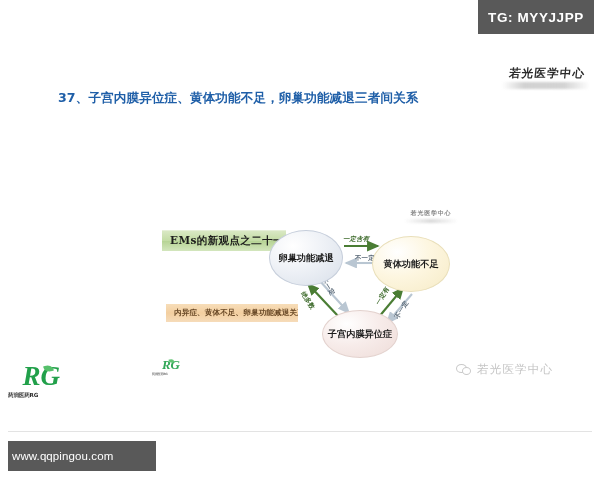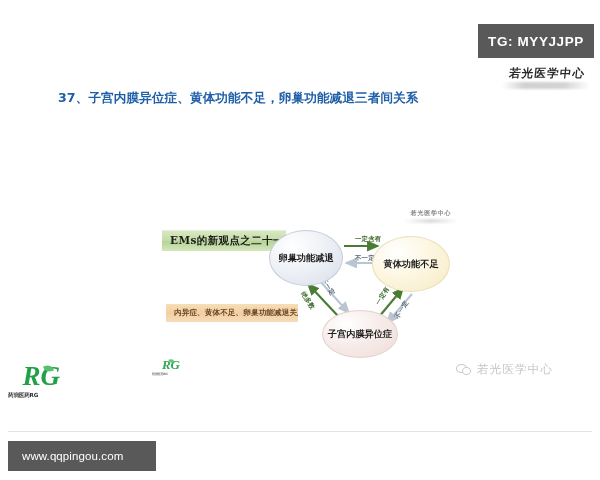--- a/index.html
+++ b/index.html
@@ -33,7 +33,7 @@
   
   #tg-badge {
     position: absolute;
-    left: 478px; top: 24px;
+    left: 478px; top: 0;
     width: 116px; height: 34px;
     background: #595959;
     display: flex;

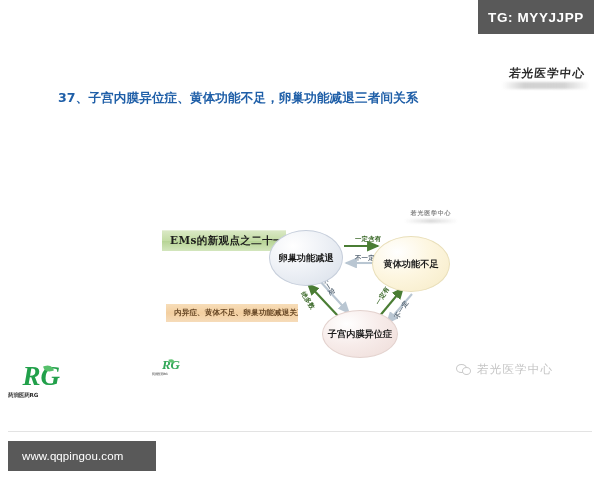--- a/index.html
+++ b/index.html
@@ -213,7 +213,7 @@
   .lbl-green { color: #3e6b2c; }
   .lbl-gray  { color: #5b6a78; }
 
-  #lbl-top-green  { left: 205px; top: 29px; }
+  #lbl-top-green  { left: 193px; top: 29px; font-style: italic; }
   #lbl-top-gray   { left: 205px; top: 48px; }
   #lbl-left-gray  { left: 176px; top: 70px; transform: rotate(58deg); transform-origin: left top; }
   #lbl-left-green { left: 156px; top: 84px; transform: rotate(58deg); transform-origin: left top; }

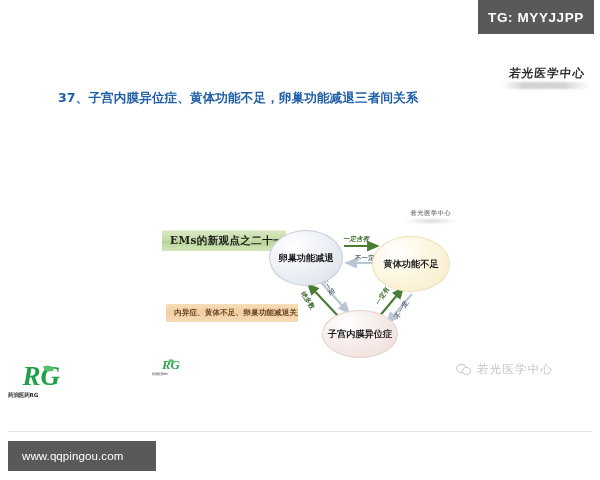--- a/index.html
+++ b/index.html
@@ -297,7 +297,7 @@
     background: #595959;
     display: flex;
     align-items: center;
-    padding-left: 14px;
+    padding-left: 4px;
     box-sizing: border-box;
   }
   #url-bar .txt {

